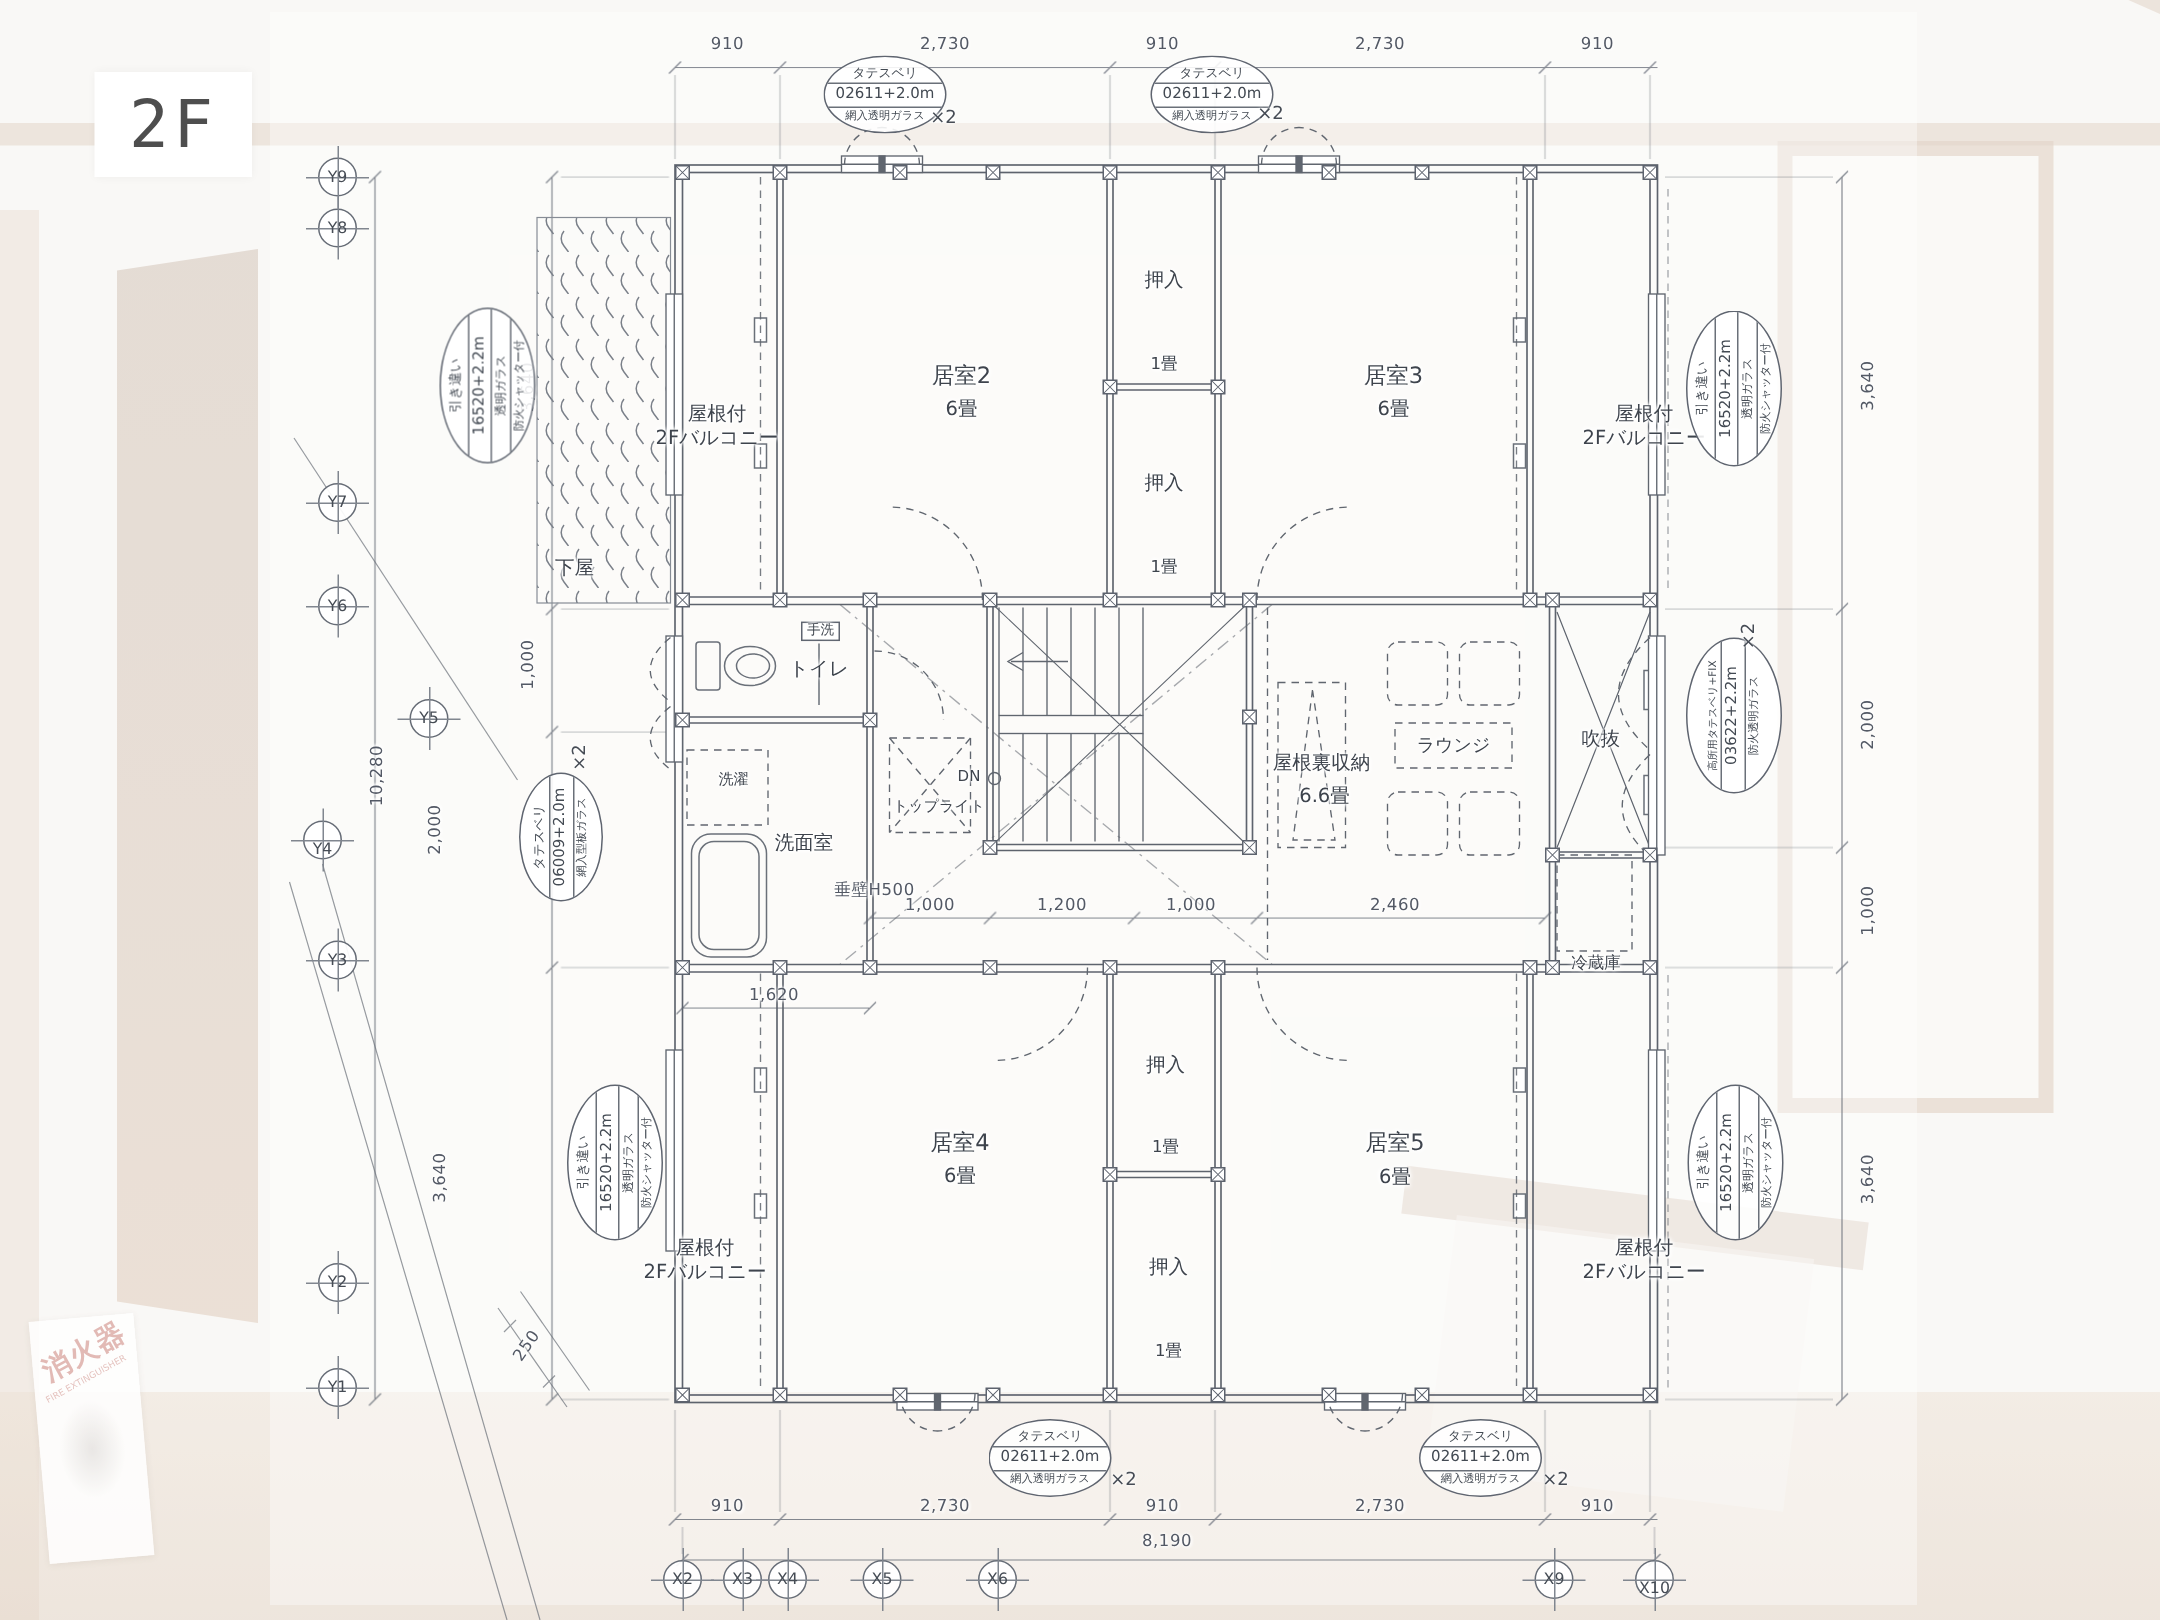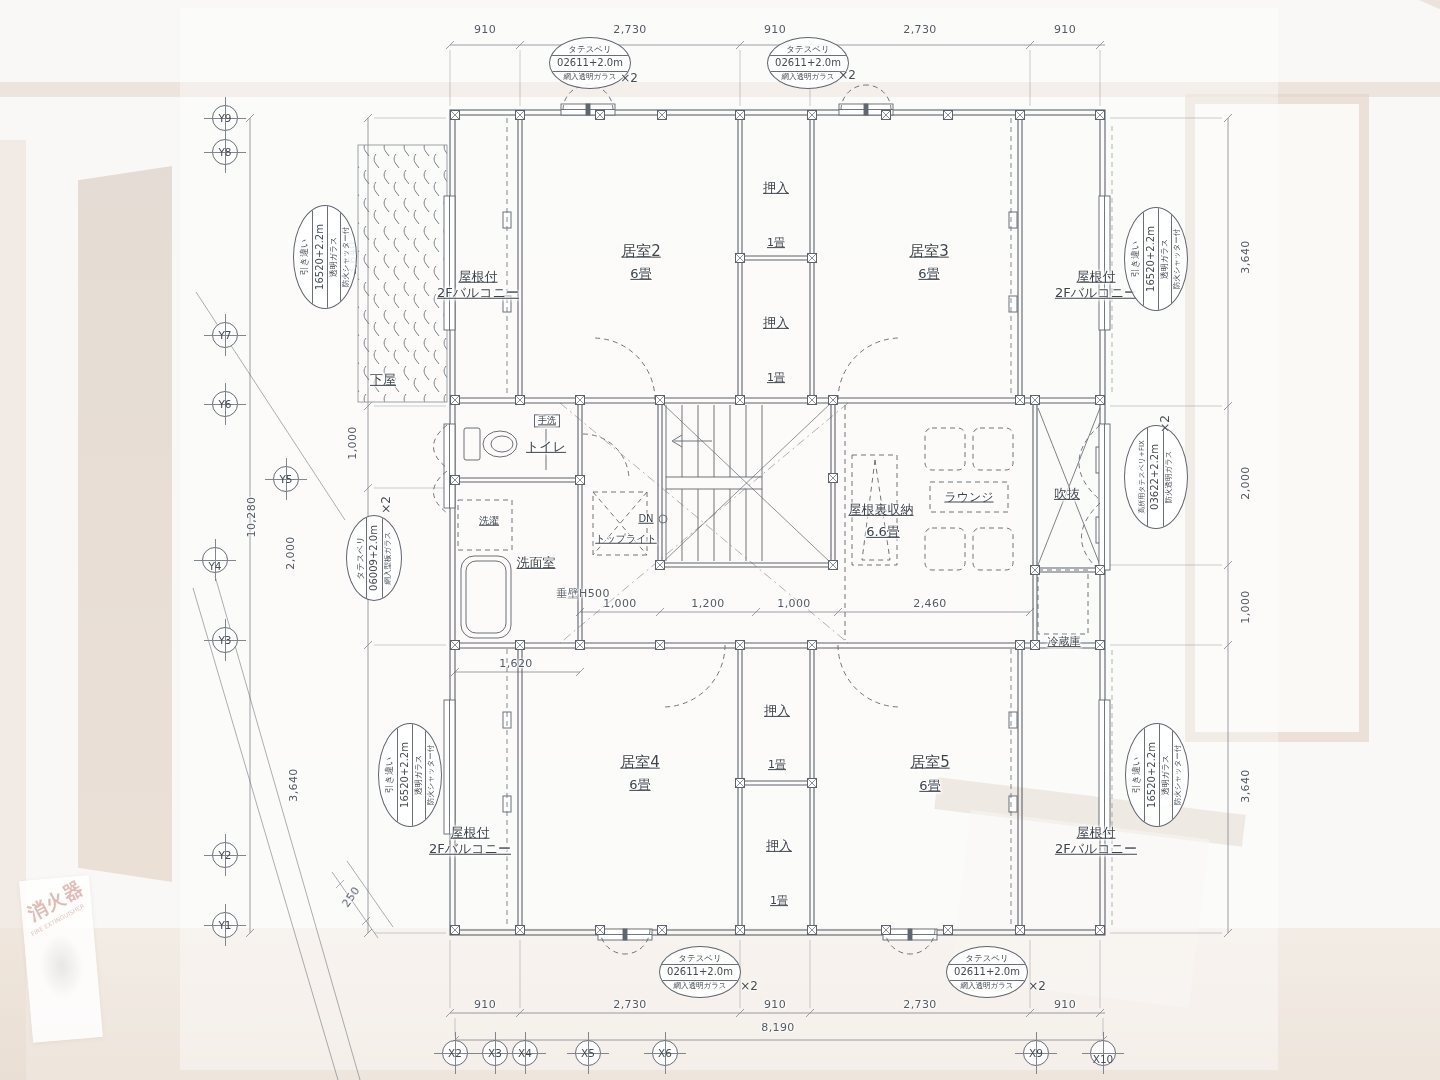--- a/index.html
+++ b/index.html
@@ -303,6 +303,9 @@
     </g>
   </svg>
 
+  <div class="abs floor-badge">
+    <span>2F</span>
+  </div>
 
   <div class="gb" style="left:225px;top:118px;">
       <span>Y9</span>

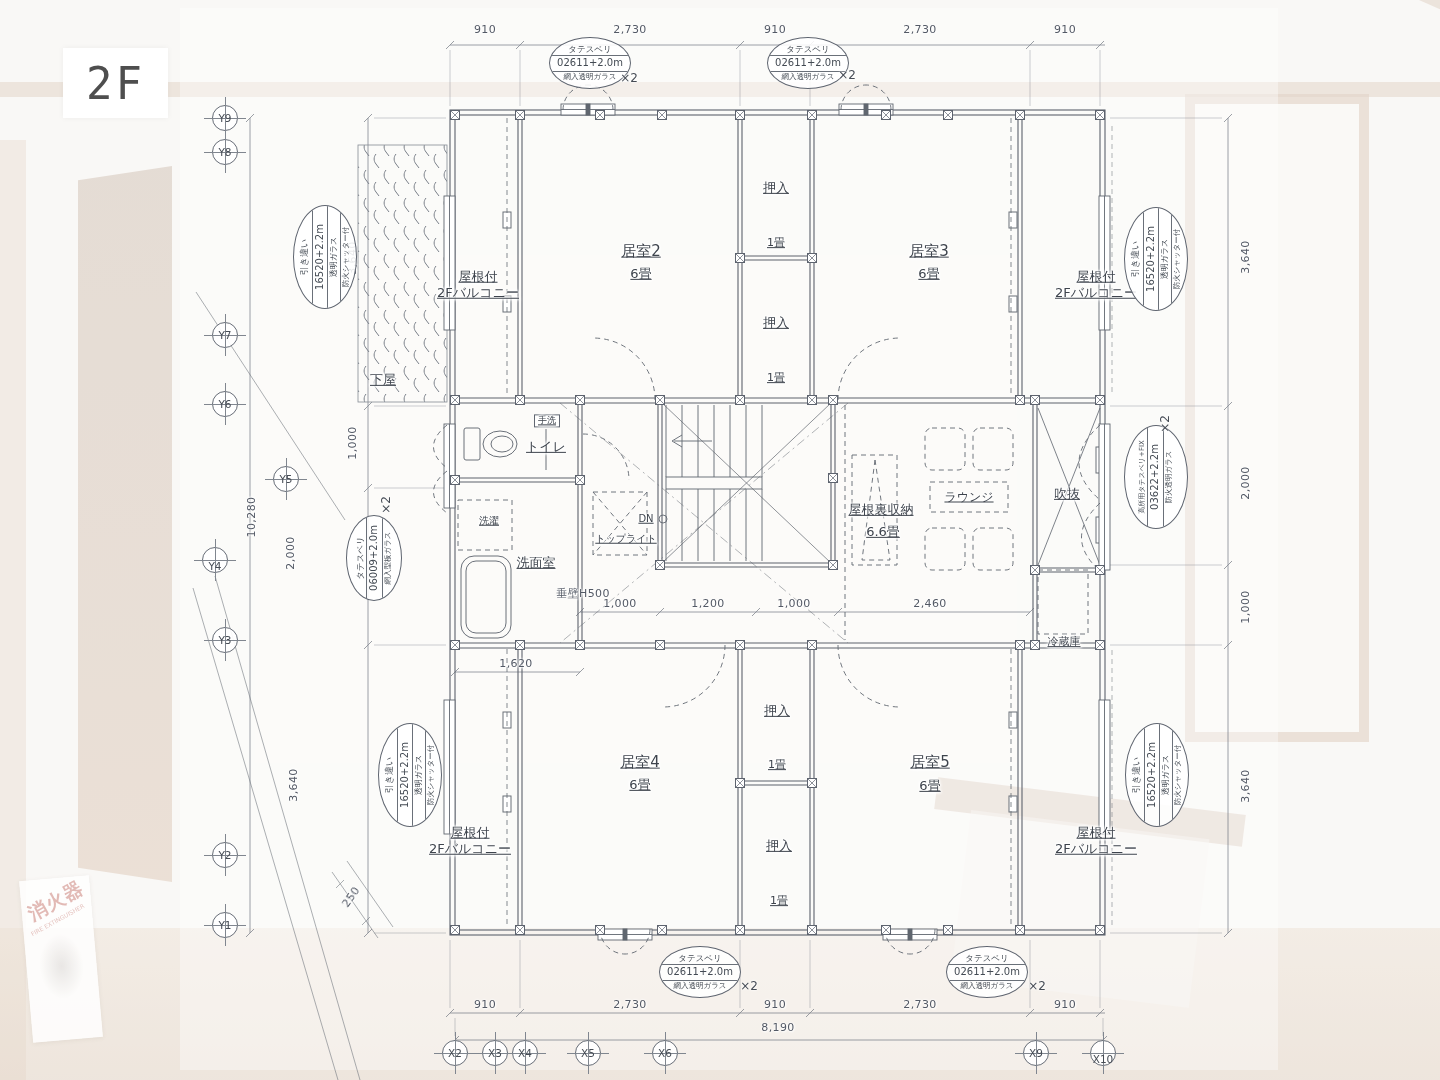--- a/index.html
+++ b/index.html
@@ -30,7 +30,7 @@
                font-family:"DejaVu Sans Mono",monospace;font-size:44px;color:#4e4e4e;letter-spacing:3px;box-shadow:0 0 6px rgba(0,0,0,.05);}
   
   .lbl{position:absolute;transform:translate(-50%,-50%);color:#3e444d;white-space:nowrap;line-height:1.25;text-align:center;
-       text-shadow:0 0 2px #fff,0 0 2px #fff,0 0 4px #fff,1px 1px 3px #fff,-1px -1px 3px #fff;text-decoration:underline;}
+       text-shadow:0 0 2px #fff,0 0 2px #fff,0 0 4px #fff,1px 1px 3px #fff,-1px -1px 3px #fff;}
   .s15{font-size:15px;} .s13{font-size:13px;} .s12{font-size:12px;} .s11{font-size:11px;margin-top:32px;} .s10{font-size:10px;} .s9{font-size:9px;}
   .dim{position:absolute;transform:translate(-50%,-50%);font-size:11px;color:#535965;letter-spacing:.4px;white-space:nowrap;
        text-shadow:0 0 2px #fff,0 0 3px #fff,1px 1px 2px #fff;}

